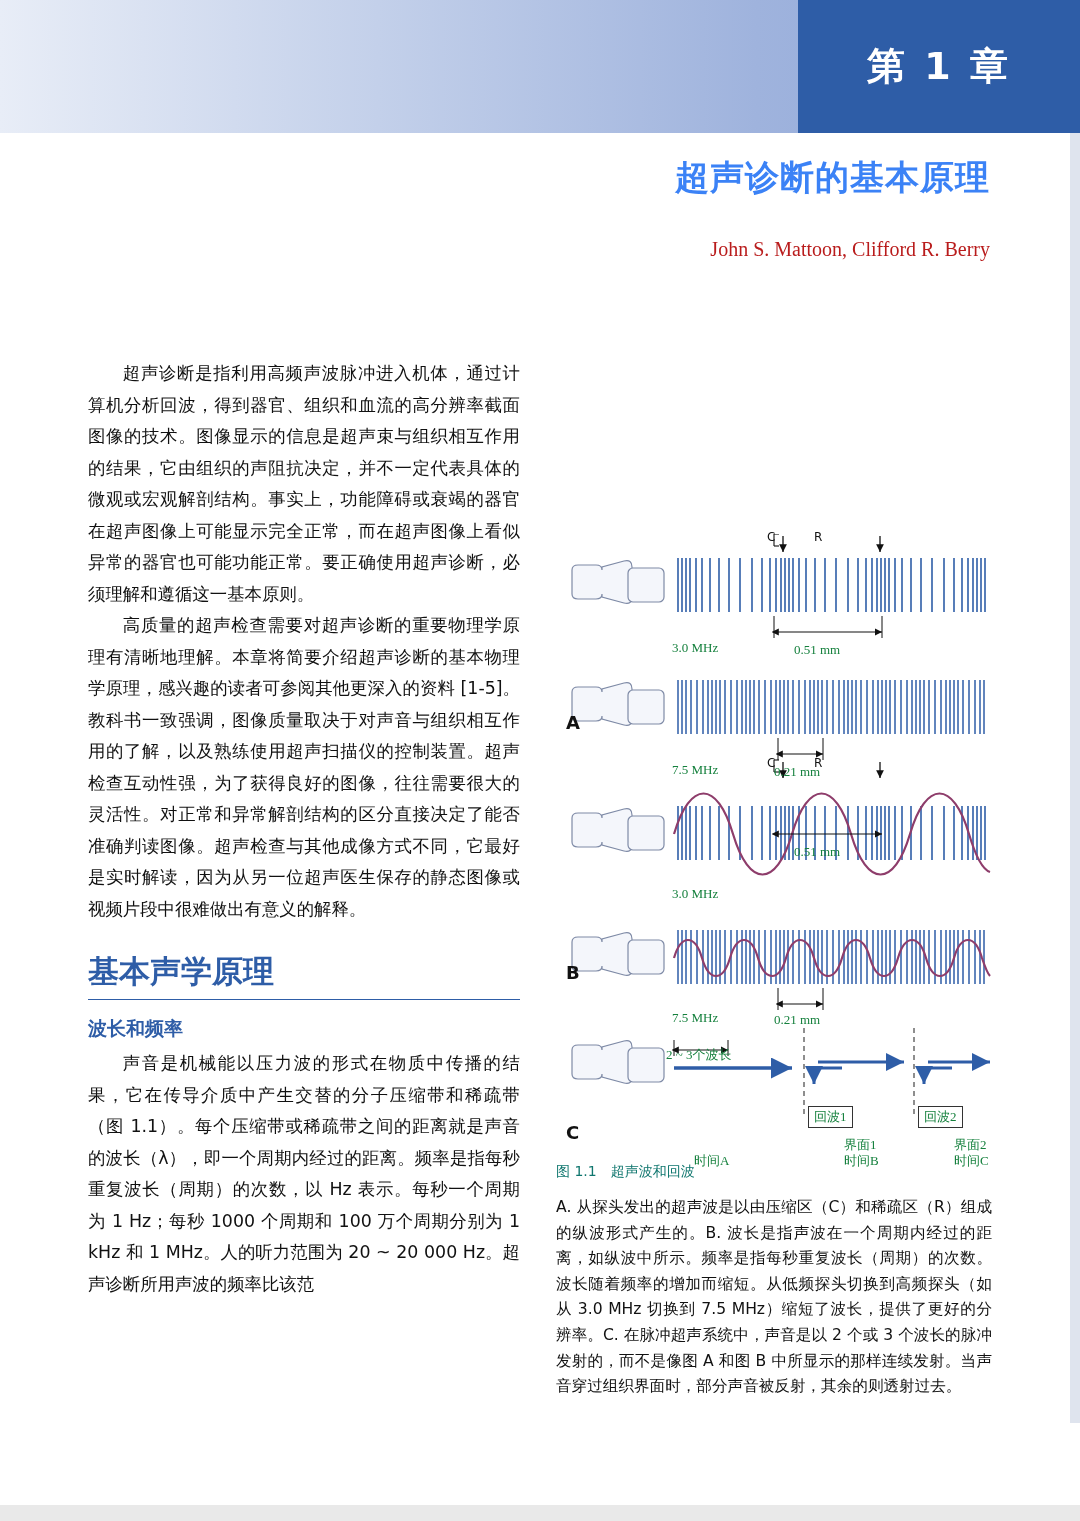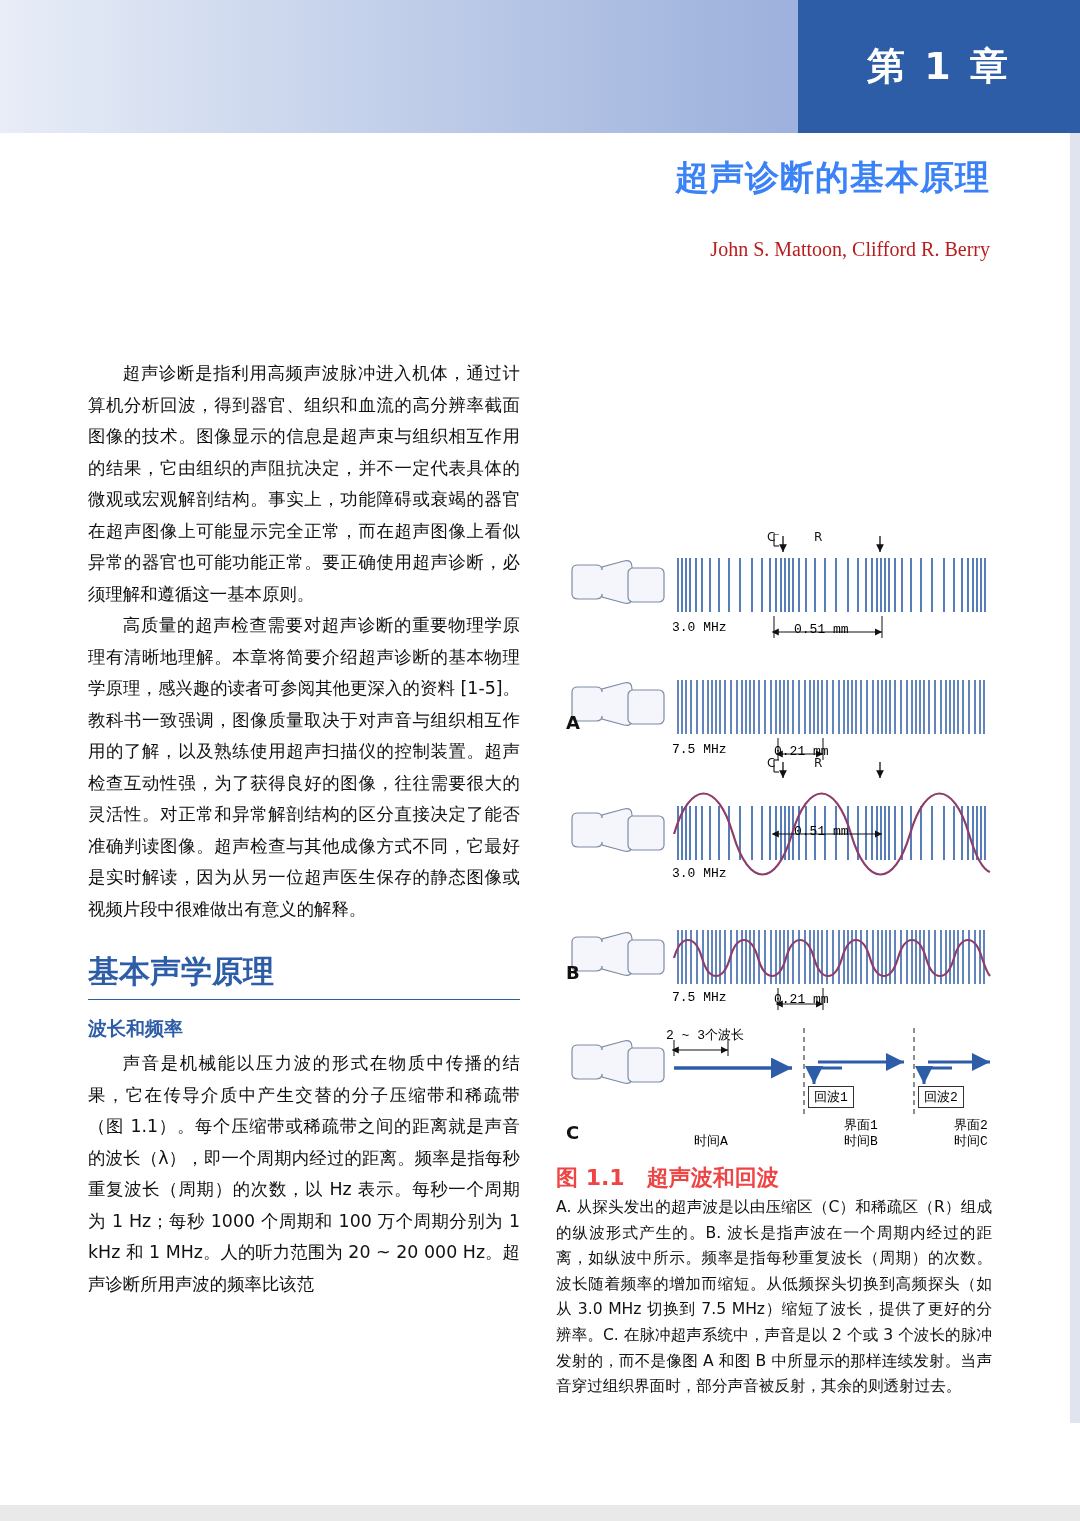--- a/index.html
+++ b/index.html
@@ -155,10 +155,11 @@
   }
   .fig-text {
     position: absolute;
-    font-family: Liberation Mono, monospace;
+    font-family: Liberation Serif, serif;
     font-size: 13px;
-    color: #000000;
+    color: #15803d;
     white-space: nowrap;
+    margin-top: 20px;
   }
   .fig-text-sm {
     position: absolute;

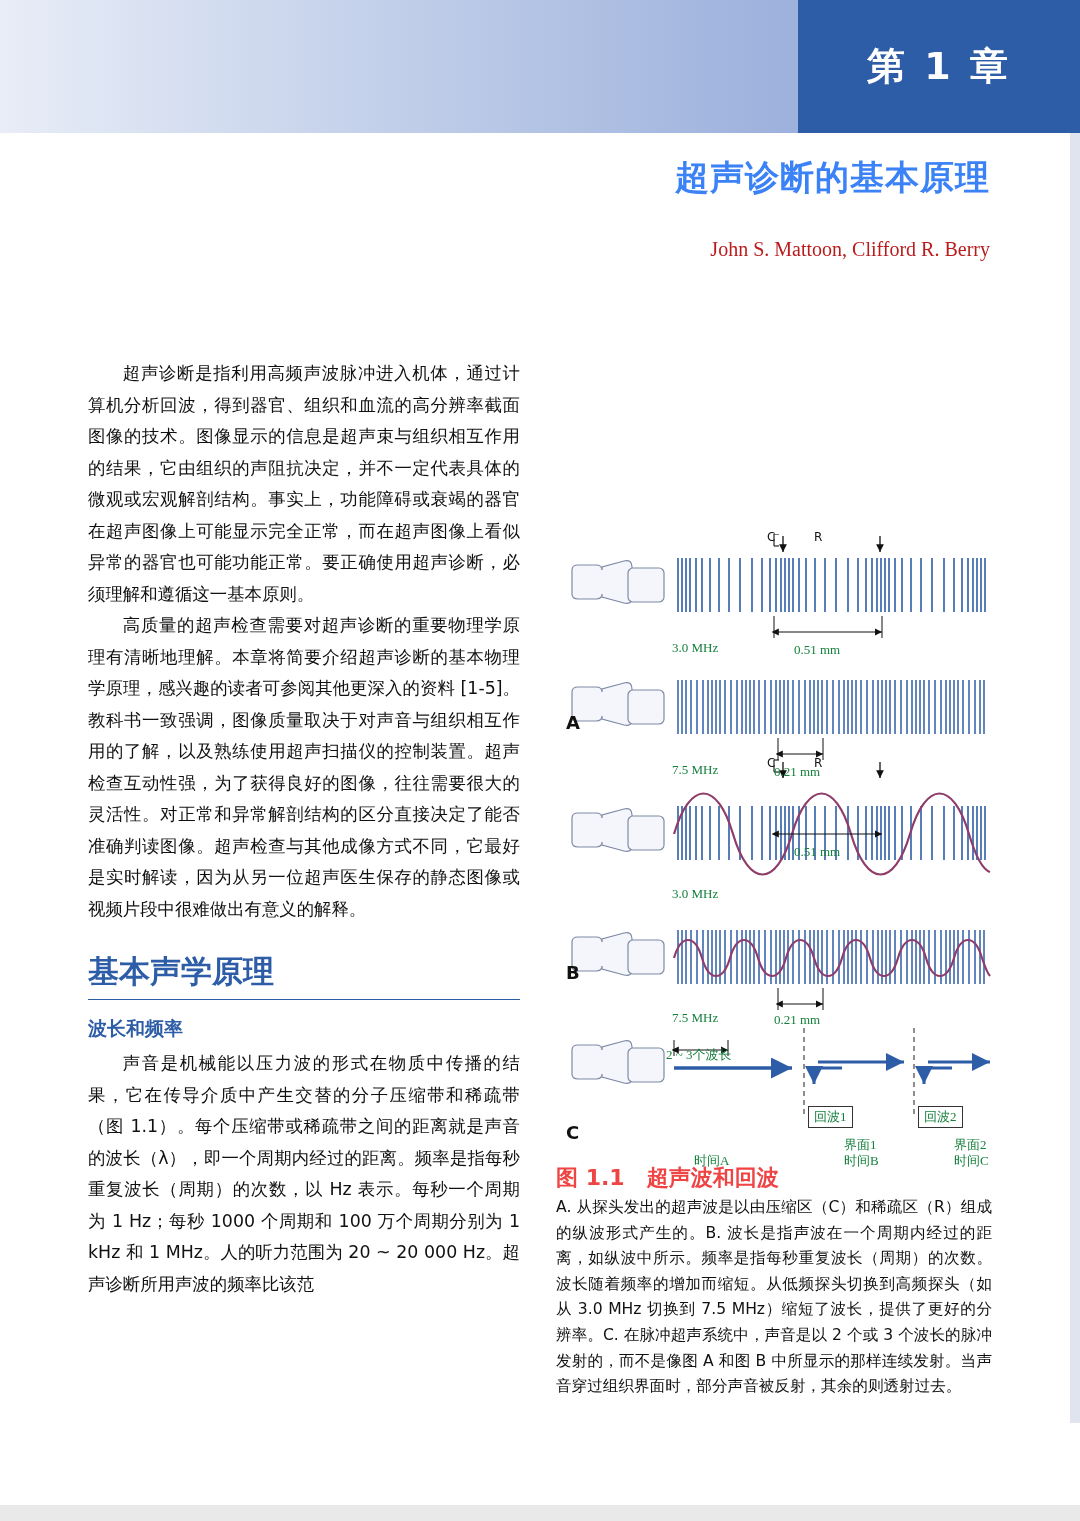--- a/index.html
+++ b/index.html
@@ -132,9 +132,9 @@
     left: 556px; top: 1163px;
     width: 436px;
     font-family: "DejaVu Sans", sans-serif;
-    font-size: 22px;
-    font-weight: bold;
-    color: #ef4444;
+    font-size: 14px;
+    font-weight: normal;
+    color: #0f766e;
   }
   .fig-caption-body {
     position: absolute;

